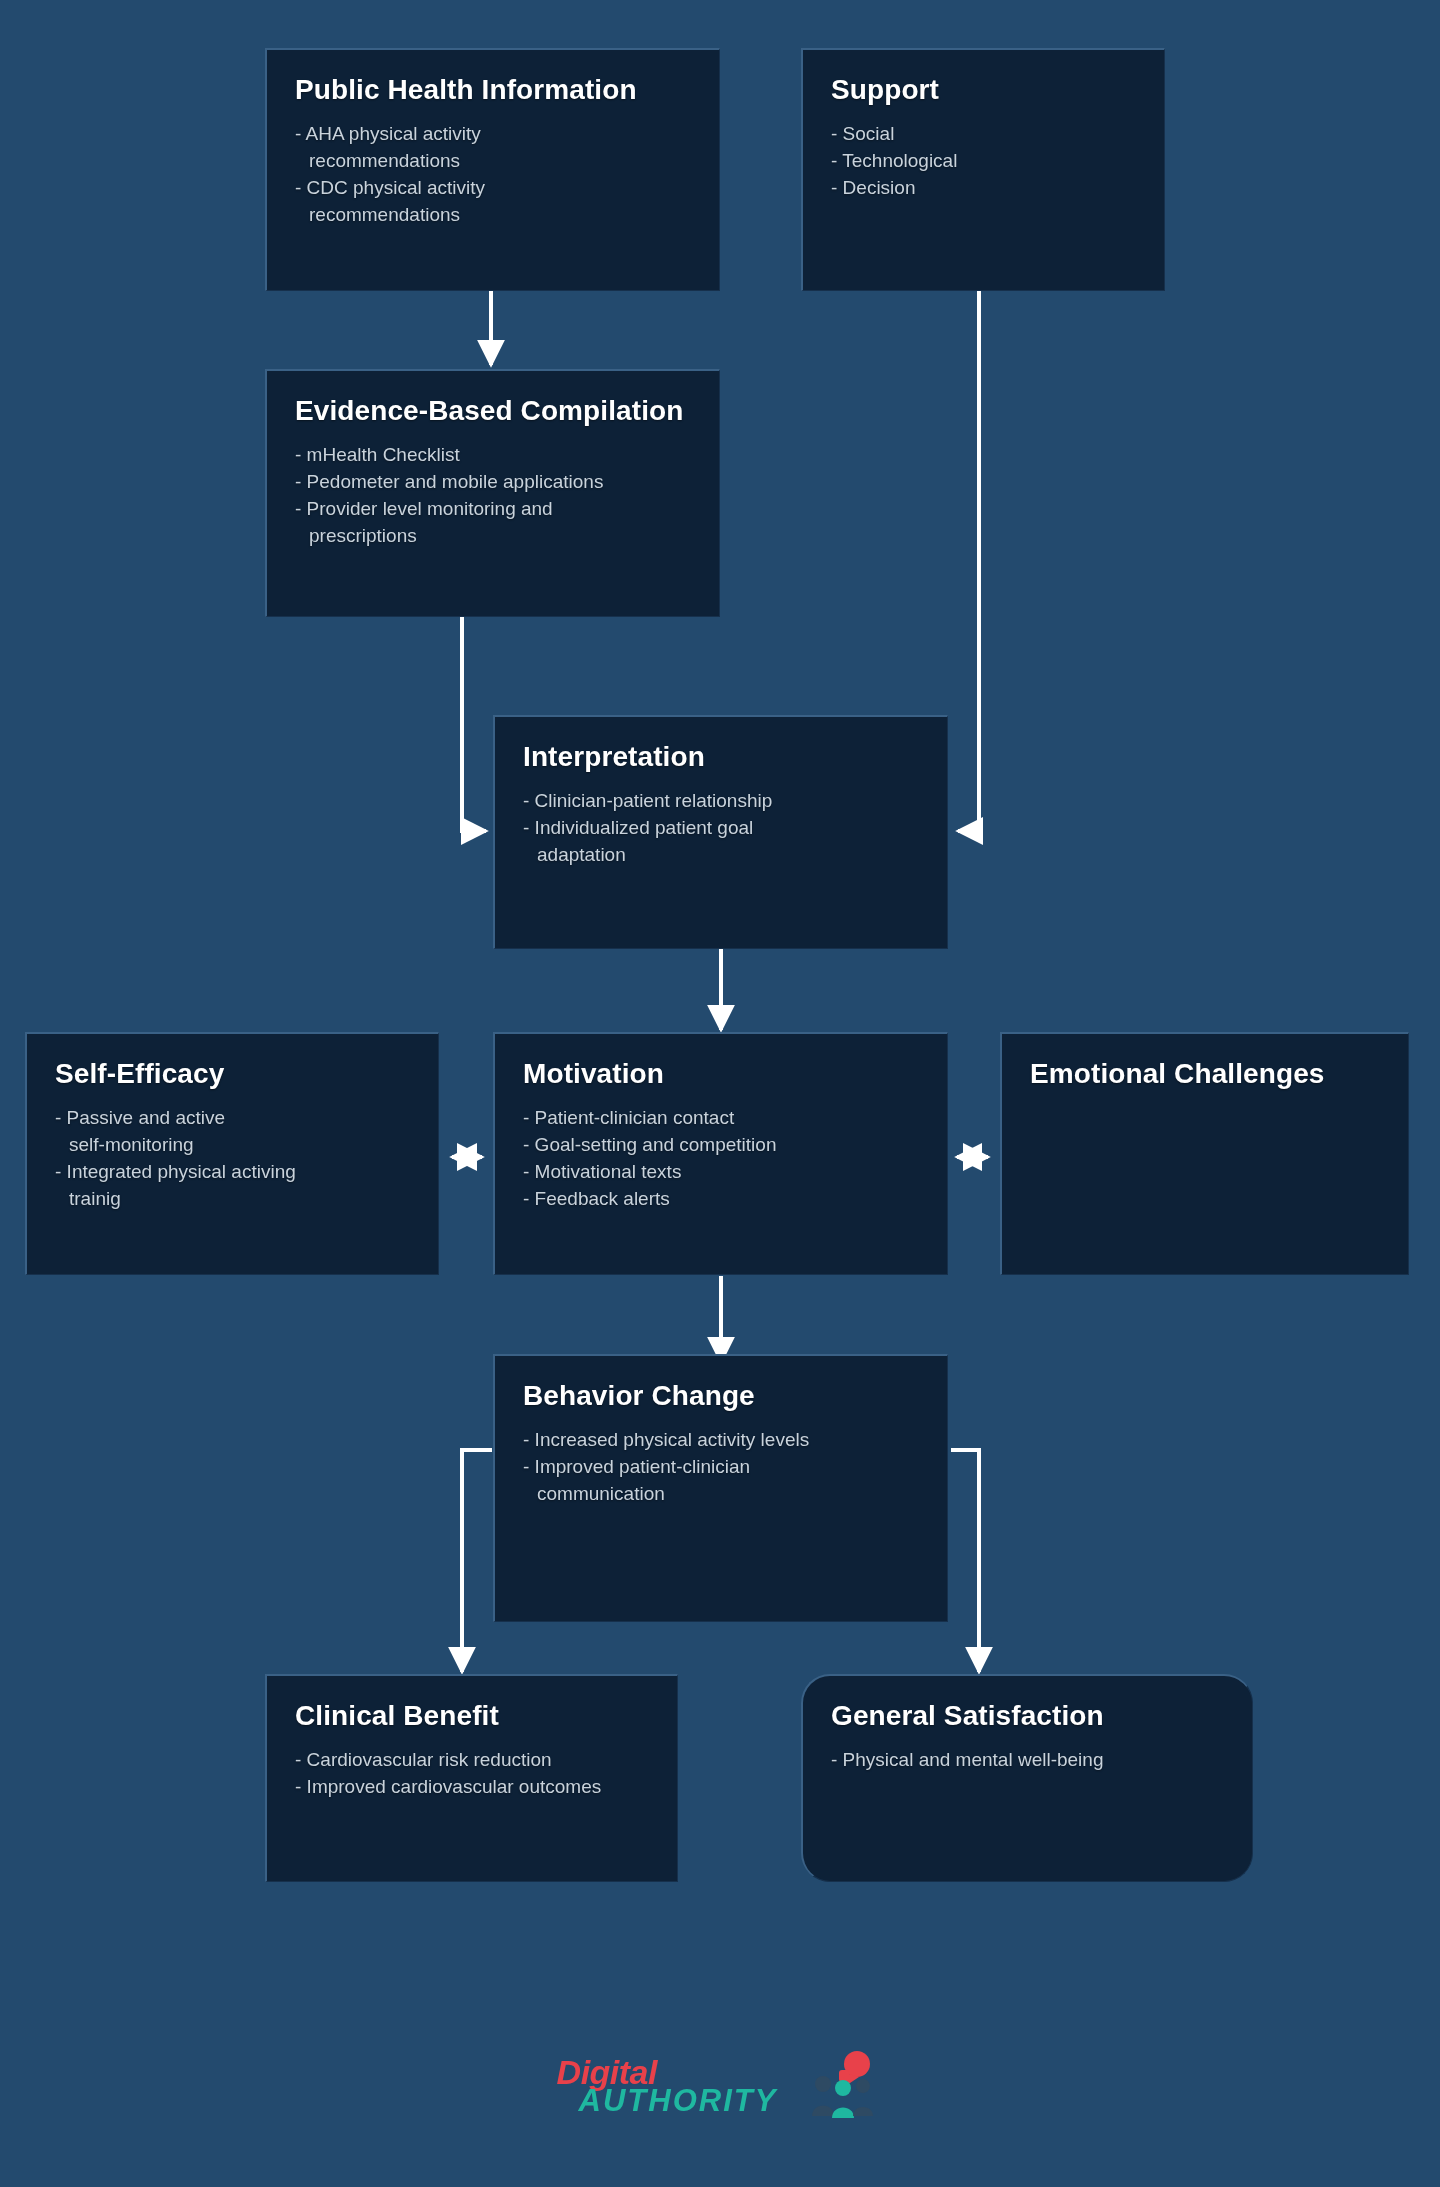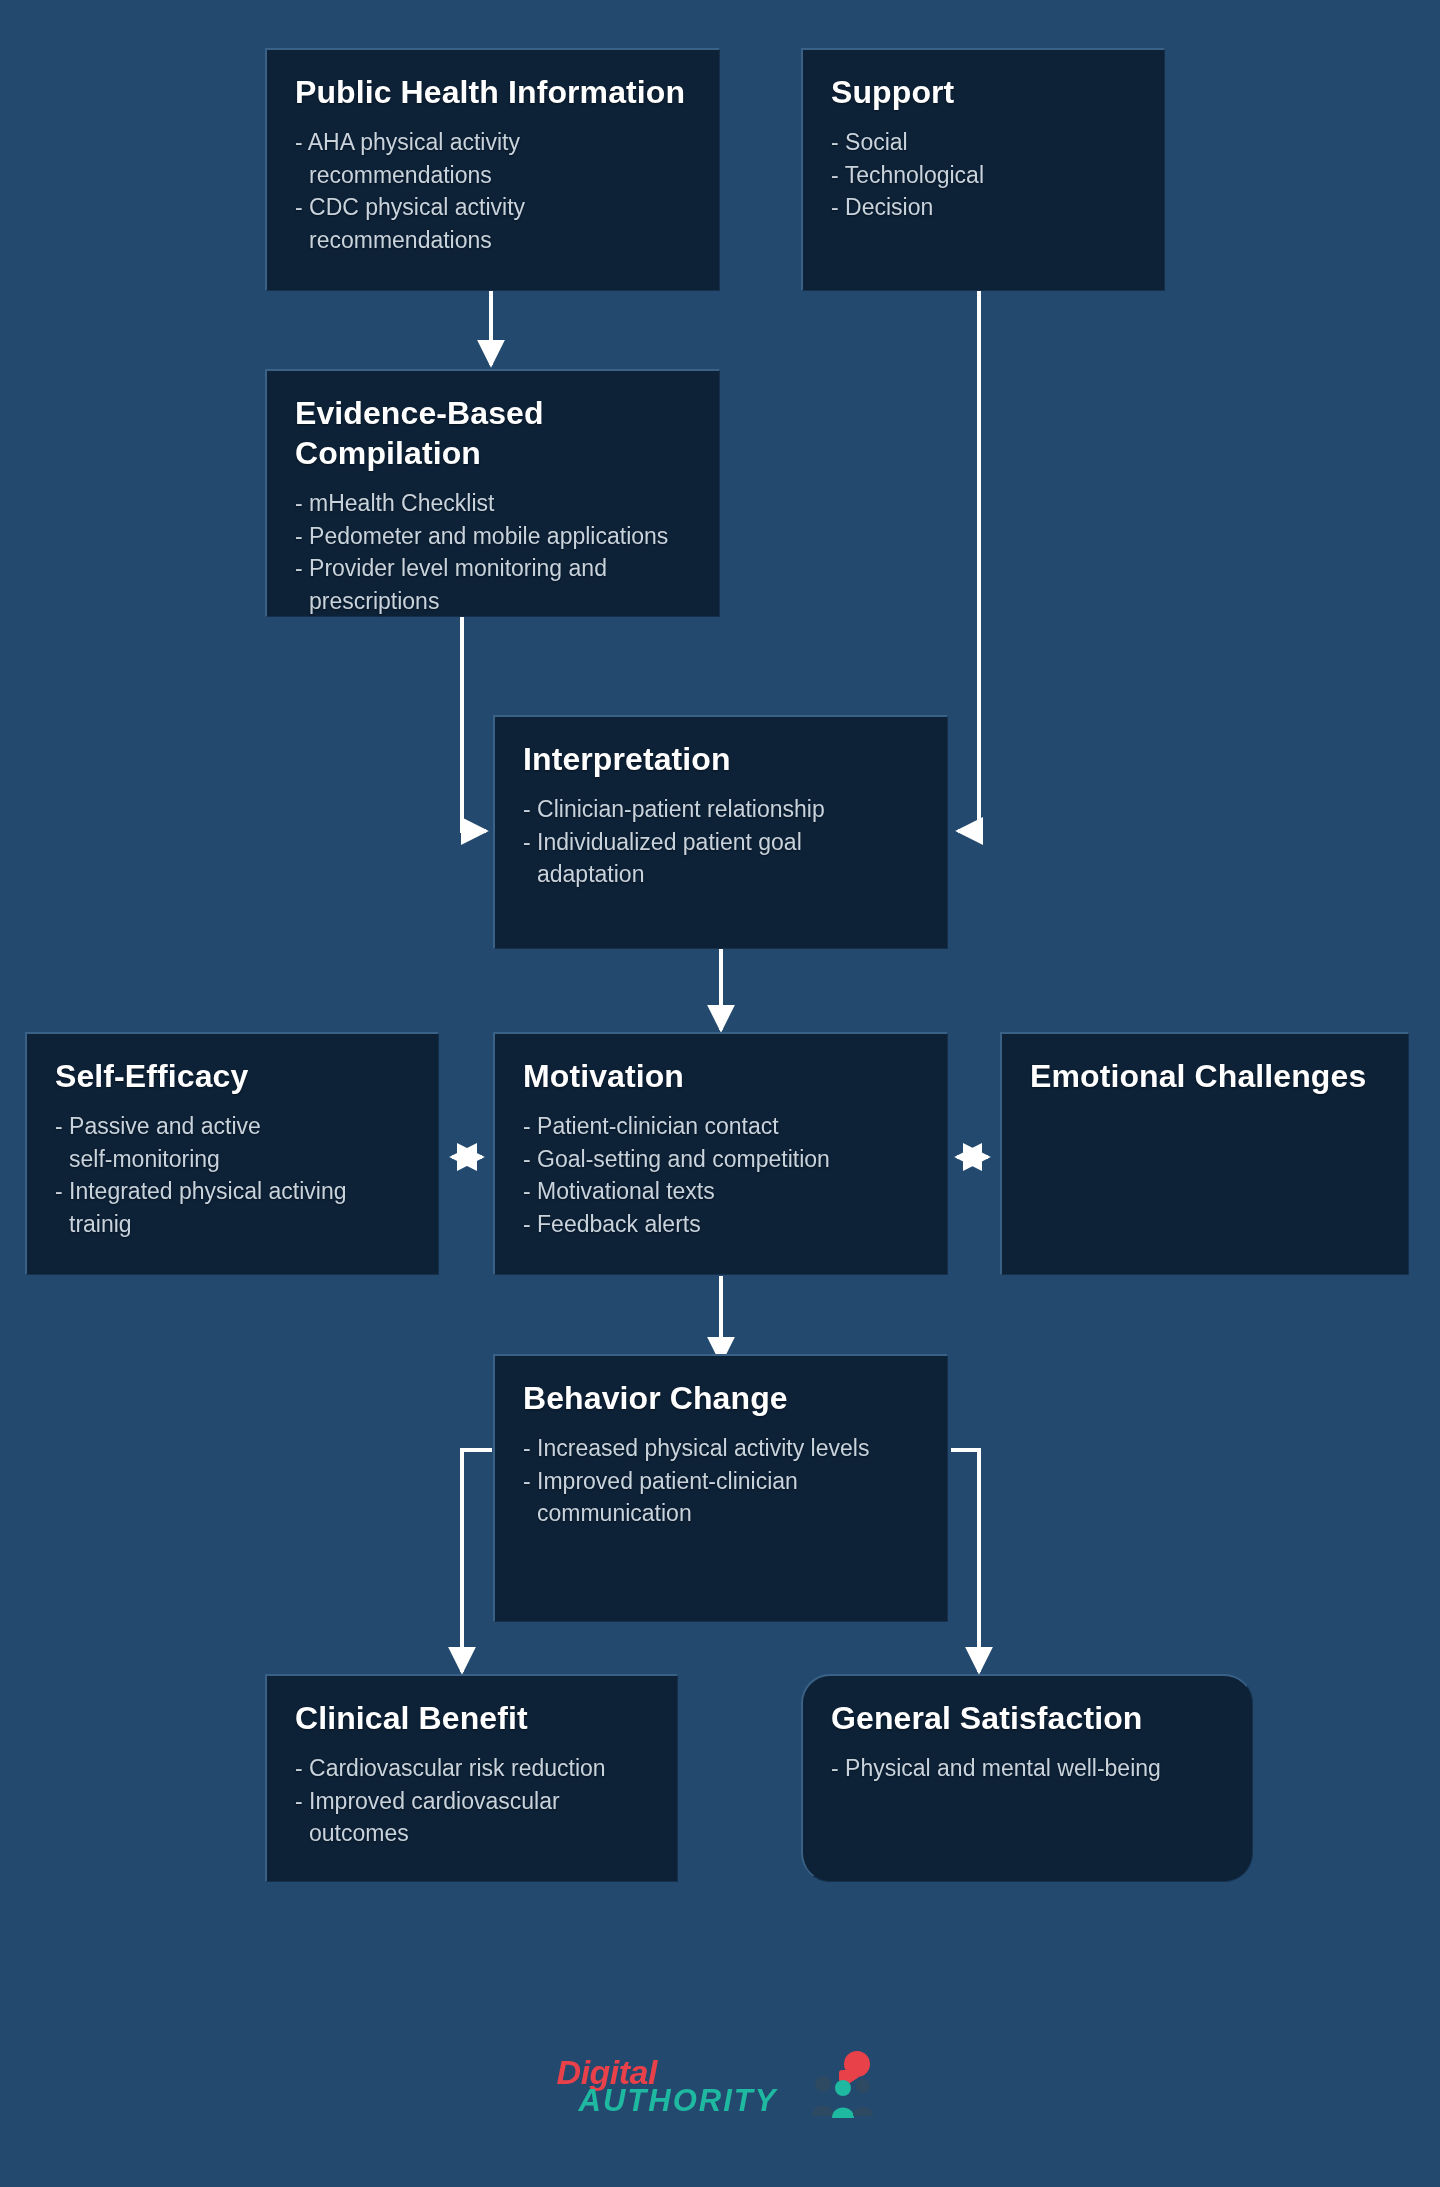--- a/index.html
+++ b/index.html
@@ -36,7 +36,7 @@
   }
   .node-title {
     color: #ffffff;
-    font-size: 32px;
+    font-size: 28px;
     font-weight: bold;
     line-height: 1.25;
     letter-spacing: 0.1px;

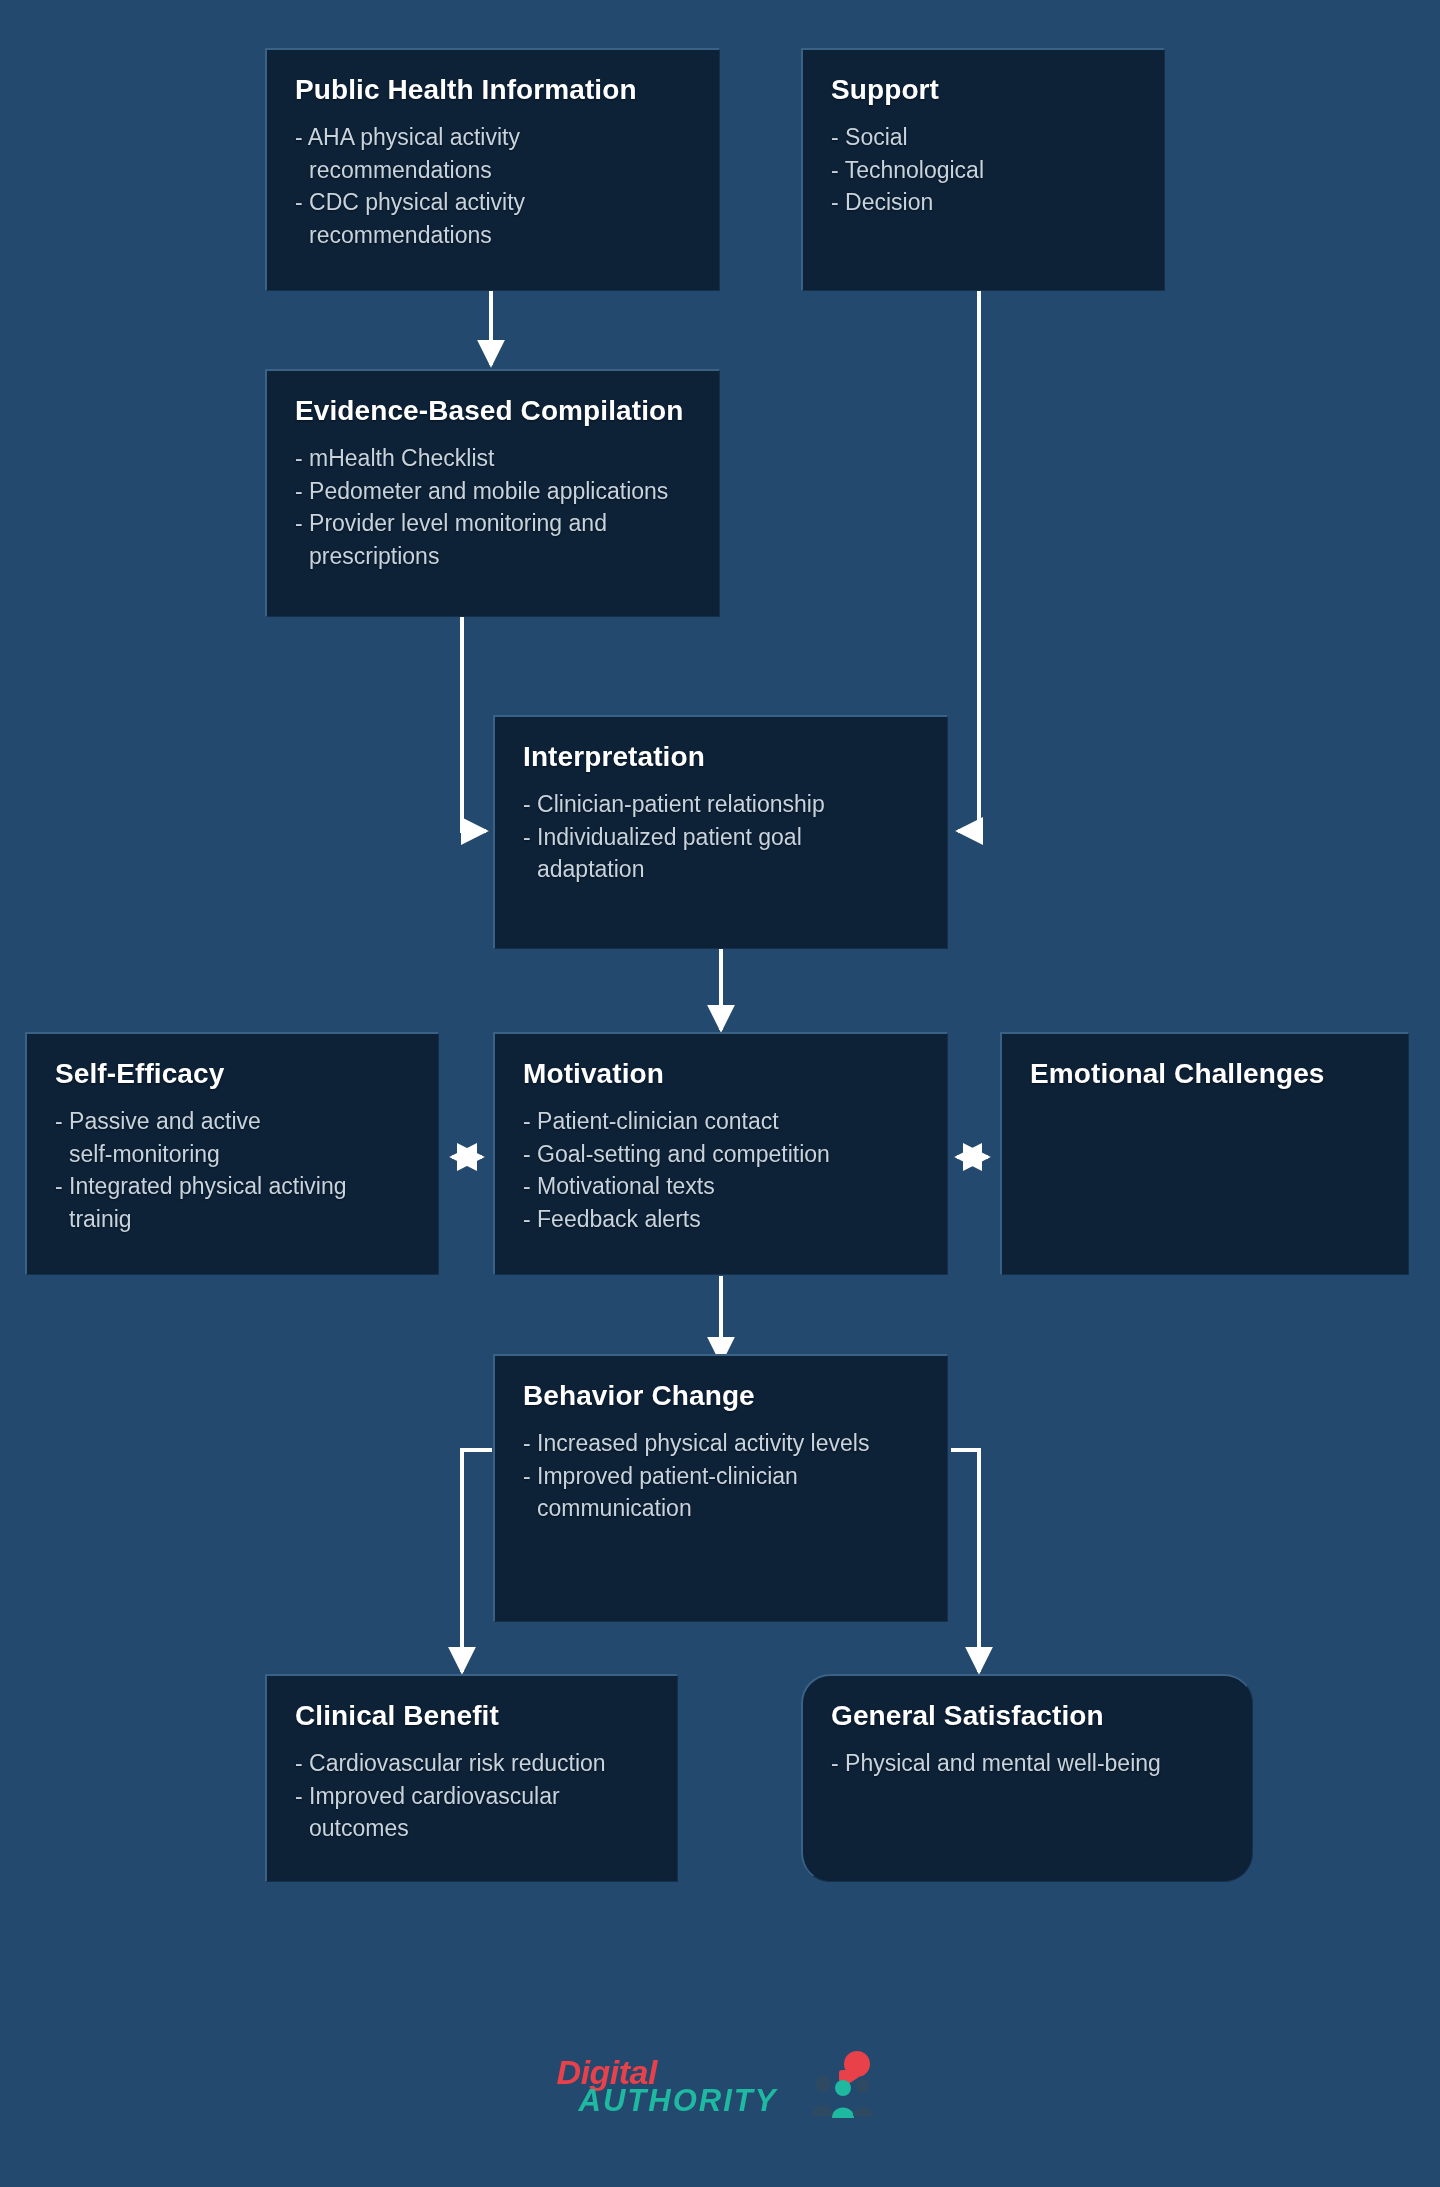--- a/index.html
+++ b/index.html
@@ -46,7 +46,7 @@
   .node-list { list-style: none; }
   .node-list li {
     color: #c9d3dc;
-    font-size: 23px;
+    font-size: 19px;
     line-height: 1.42;
     text-indent: -14px;
     padding-left: 14px;

